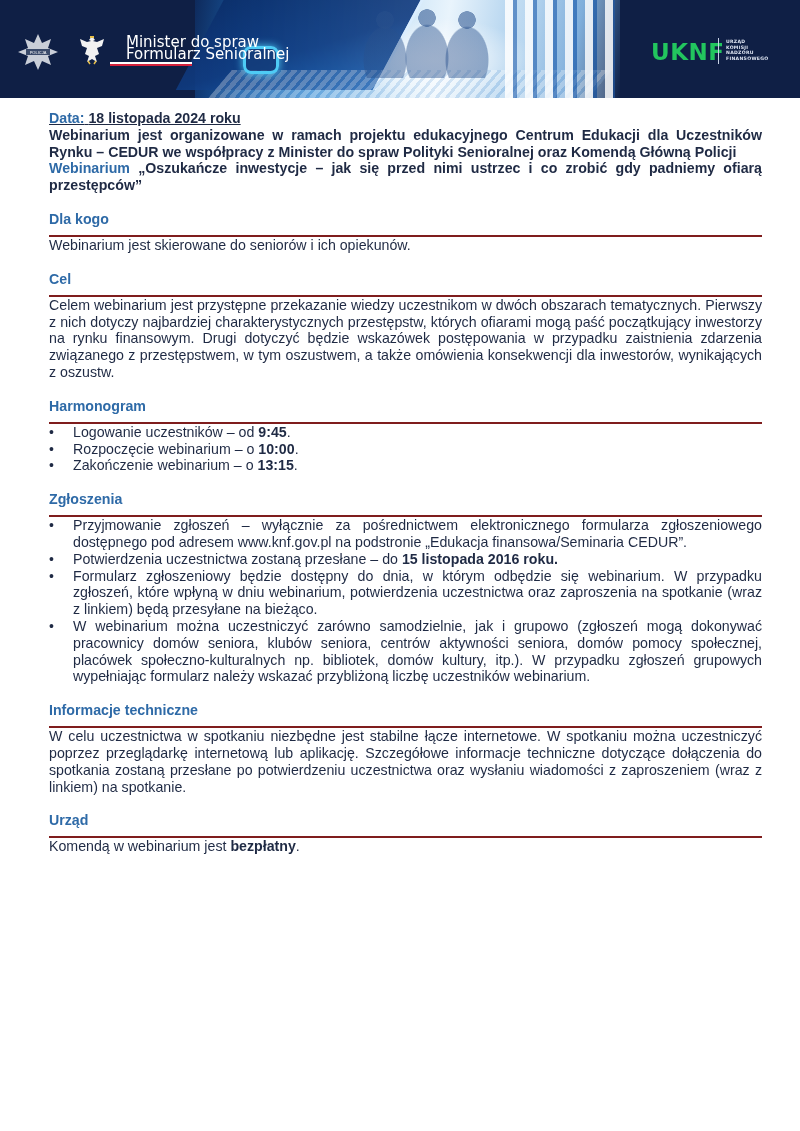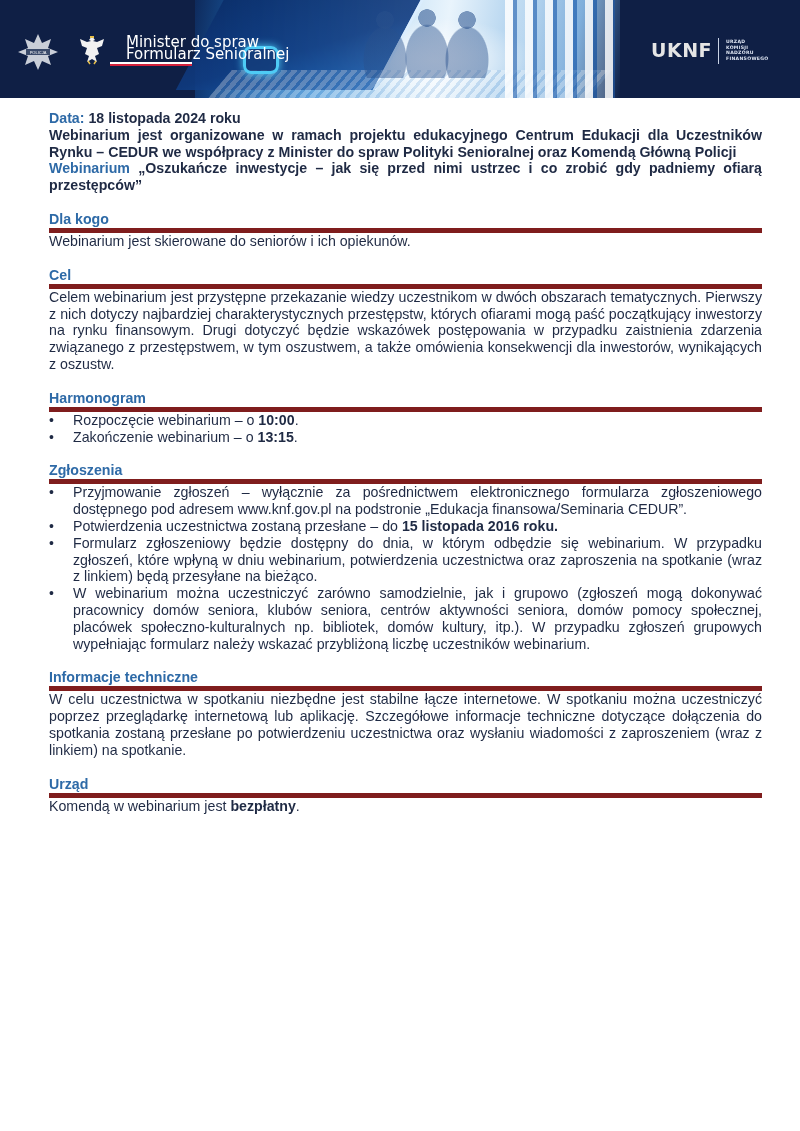--- a/index.html
+++ b/index.html
@@ -60,8 +60,8 @@
       background: linear-gradient(#ffffff 0 50%, #d4213d 50% 100%);
     }
     .uknf-logo {
-      position: absolute; left: 651px; top: 39px; color: #e5e5e5;
-      font-family: "DejaVu Sans", sans-serif; font-weight: bold; font-size: 19px; letter-spacing: 0.5px;
+      position: absolute; left: 651px; top: 39px; color: #22c55e;
+      font-family: "DejaVu Sans", sans-serif; font-weight: bold; font-size: 23px; letter-spacing: 0.5px;
     }
     .uknf-divider {
       position: absolute; left: 718px; top: 38px; width: 1px; height: 26px; background: #c9d3e6;

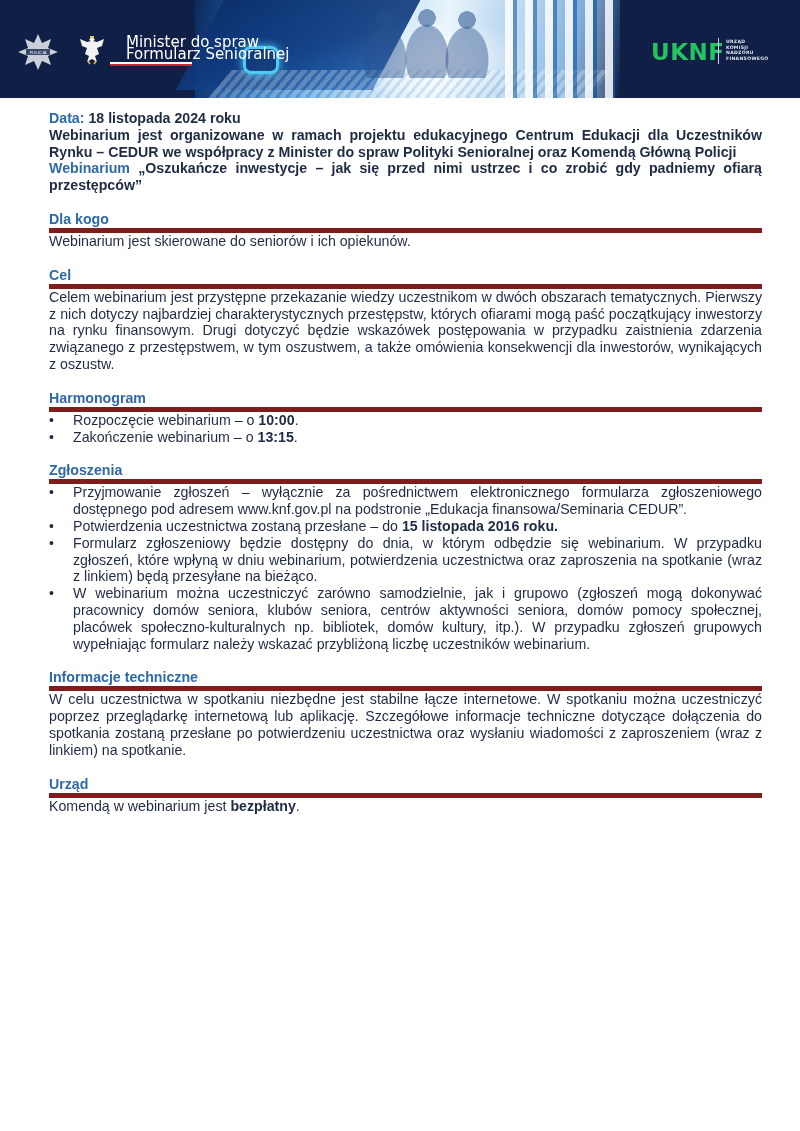--- a/index.html
+++ b/index.html
@@ -77,7 +77,7 @@
       font-size: 14.2px; line-height: 16.8px;
     }
     .blue { color: #2e6aa7; }
-    .meta-line { font-weight: bold; }
+    .meta-line { font-weight: bold; text-decoration: underline; }
     .intro { font-weight: bold; text-align: justify; }
     .webtitle { margin-top: 0; font-weight: bold; text-align: justify; }
 

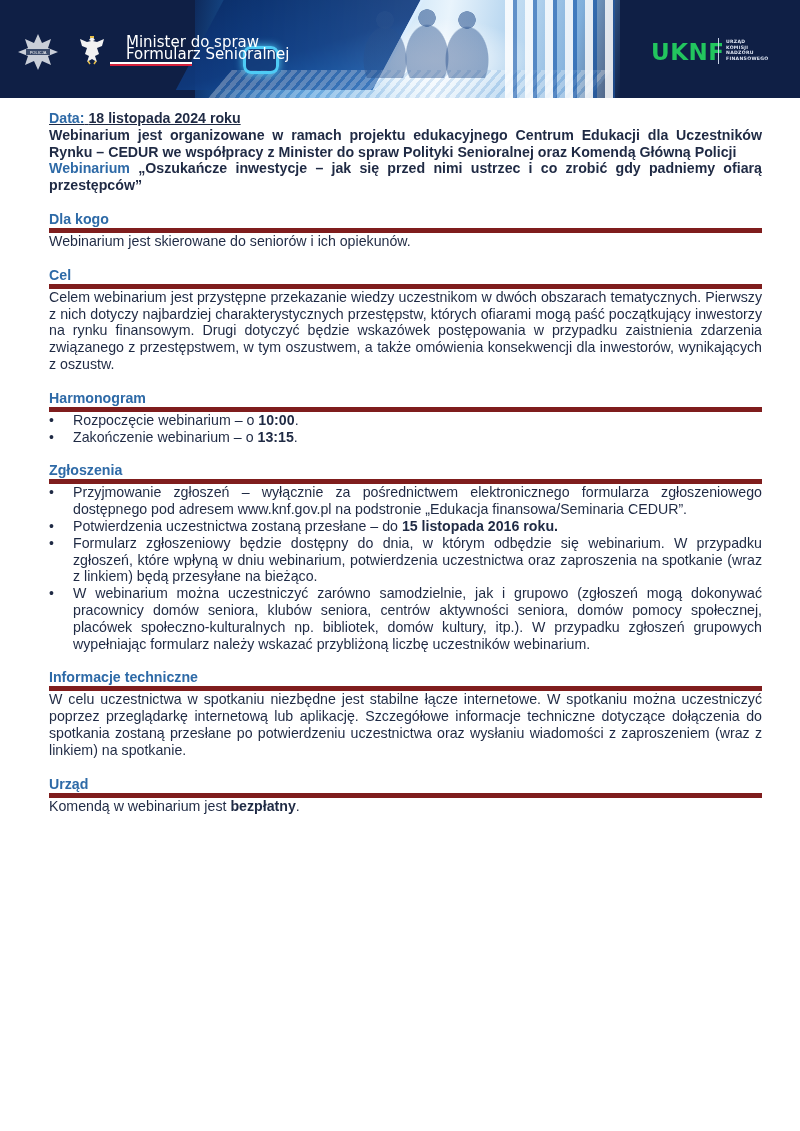--- a/index.html
+++ b/index.html
@@ -84,7 +84,7 @@
     .section { margin-top: 17px; }
     .section-title {
       color: #2e6aa7; font-weight: bold;
-      border-bottom: 5px solid #7f1d1d; line-height: 16px; padding-bottom: 1px;
+      border-bottom: 2px solid #7f1d1d; line-height: 16px; padding-bottom: 8px;
     }
     .section-body { text-align: justify; }
 

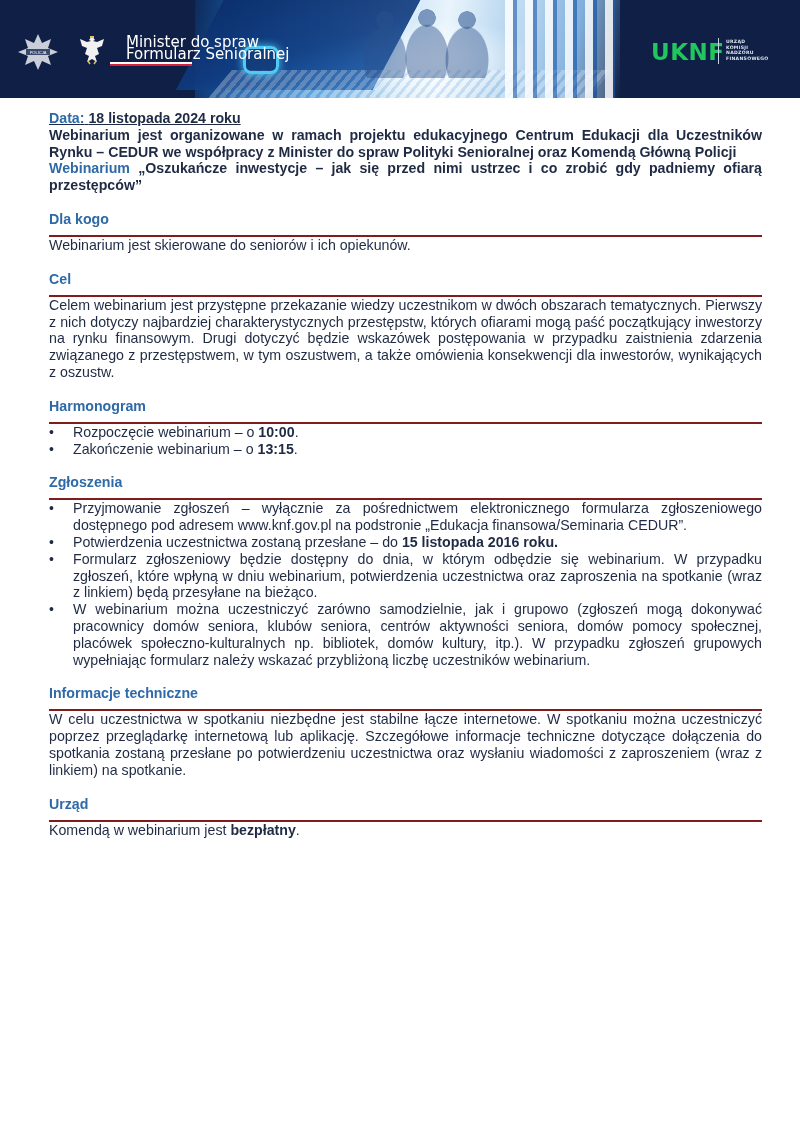--- a/index.html
+++ b/index.html
@@ -163,6 +163,7 @@
   <div class="section">
     <div class="section-title">Harmonogram</div>
     <ul class="bullets">
+      <li><span>Logowanie uczestników – od </span><b>9:45</b><span>.</span></li>
       <li><span>Rozpoczęcie webinarium – o </span><b>10:00</b><span>.</span></li>
       <li><span>Zakończenie webinarium – o </span><b>13:15</b><span>.</span></li>
     </ul>

